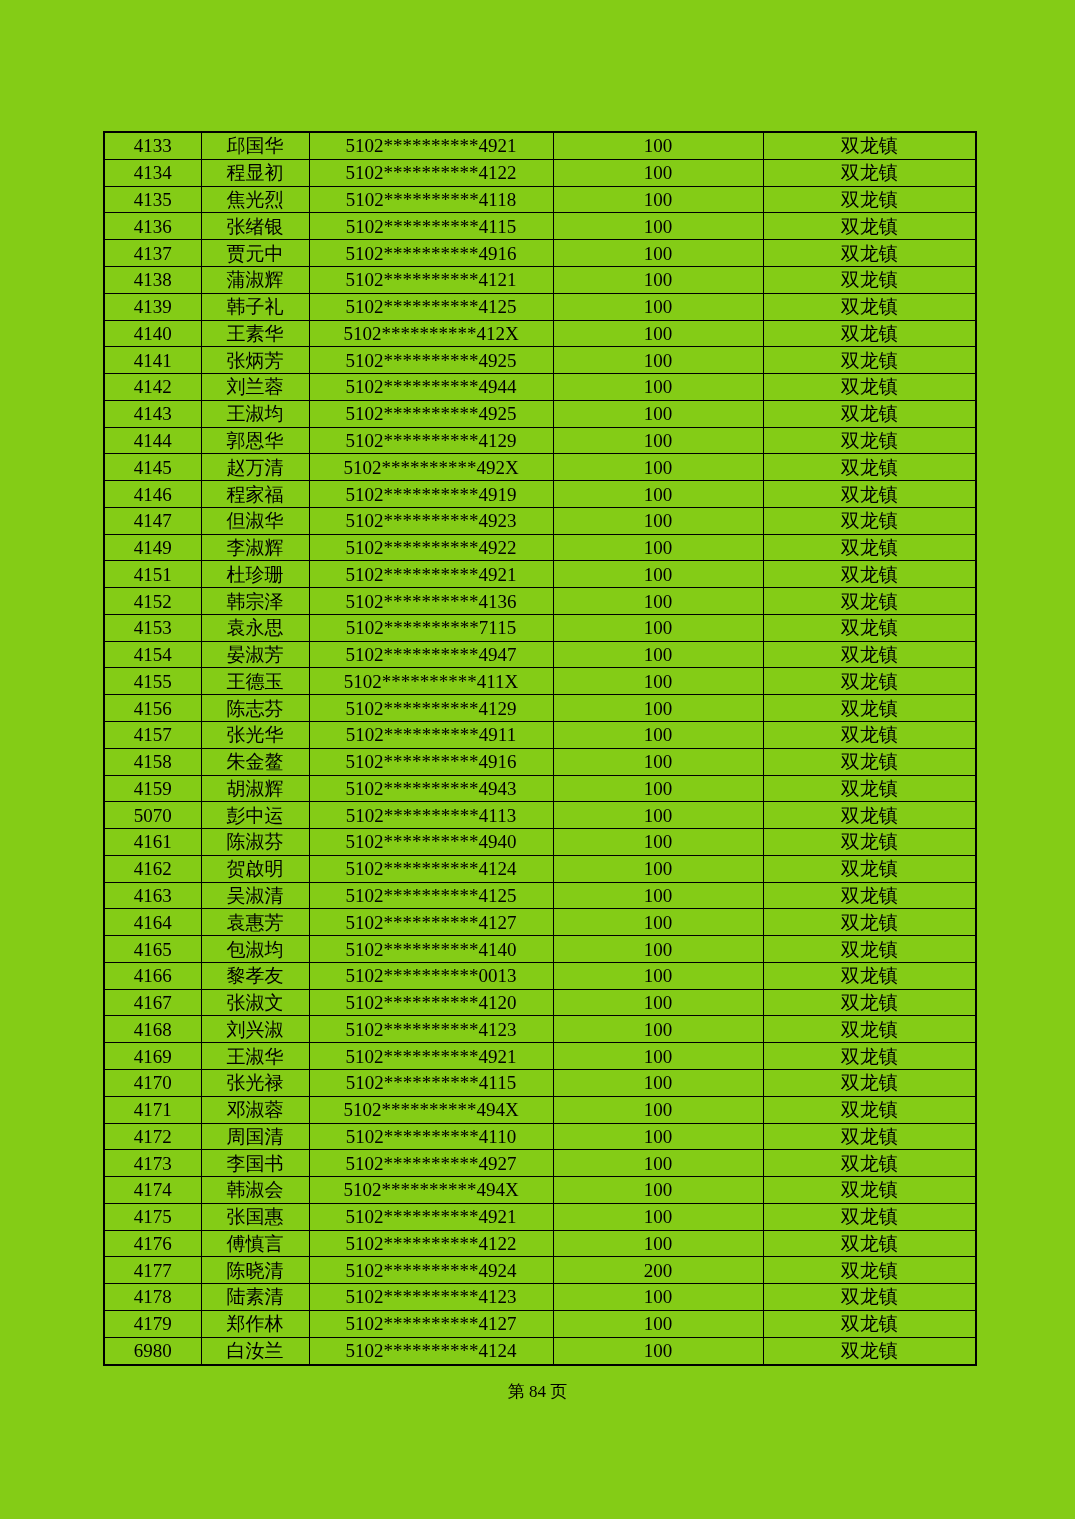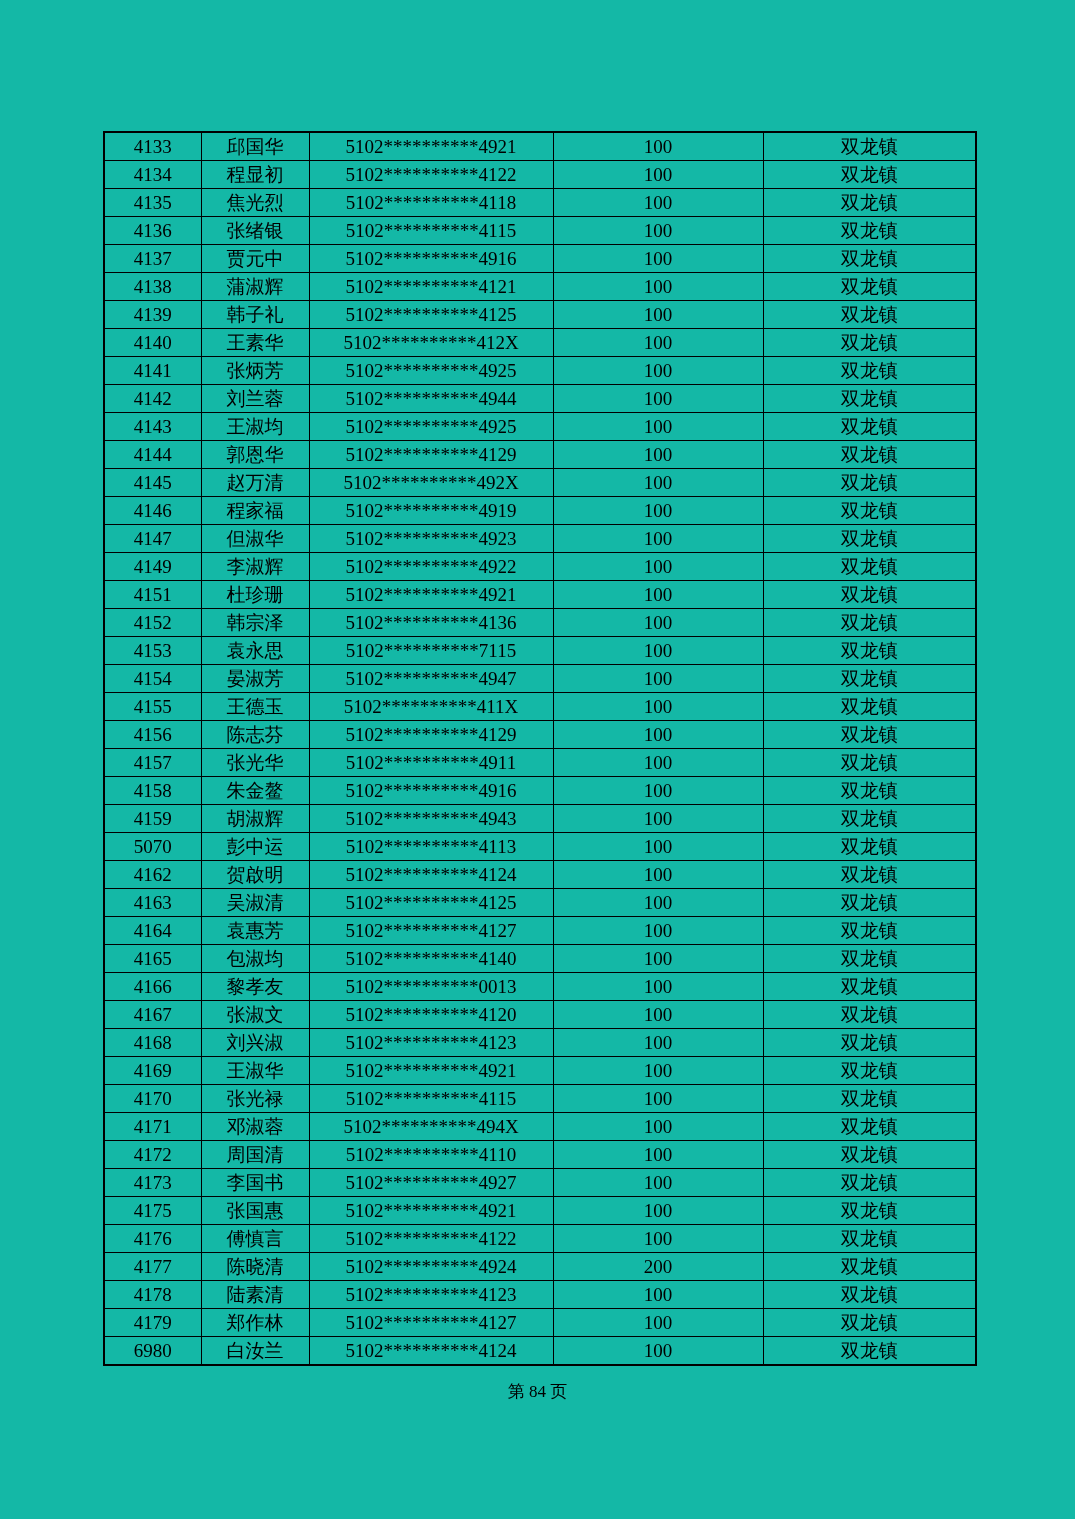--- a/index.html
+++ b/index.html
@@ -11,7 +11,7 @@
     position: relative;
     width: 1075px;
     height: 1519px;
-    background: #14b8a6;
+    background: #84cc16;
     font-family: "Liberation Serif", "DejaVu Serif", serif;
     color: #000000;
     overflow: hidden;

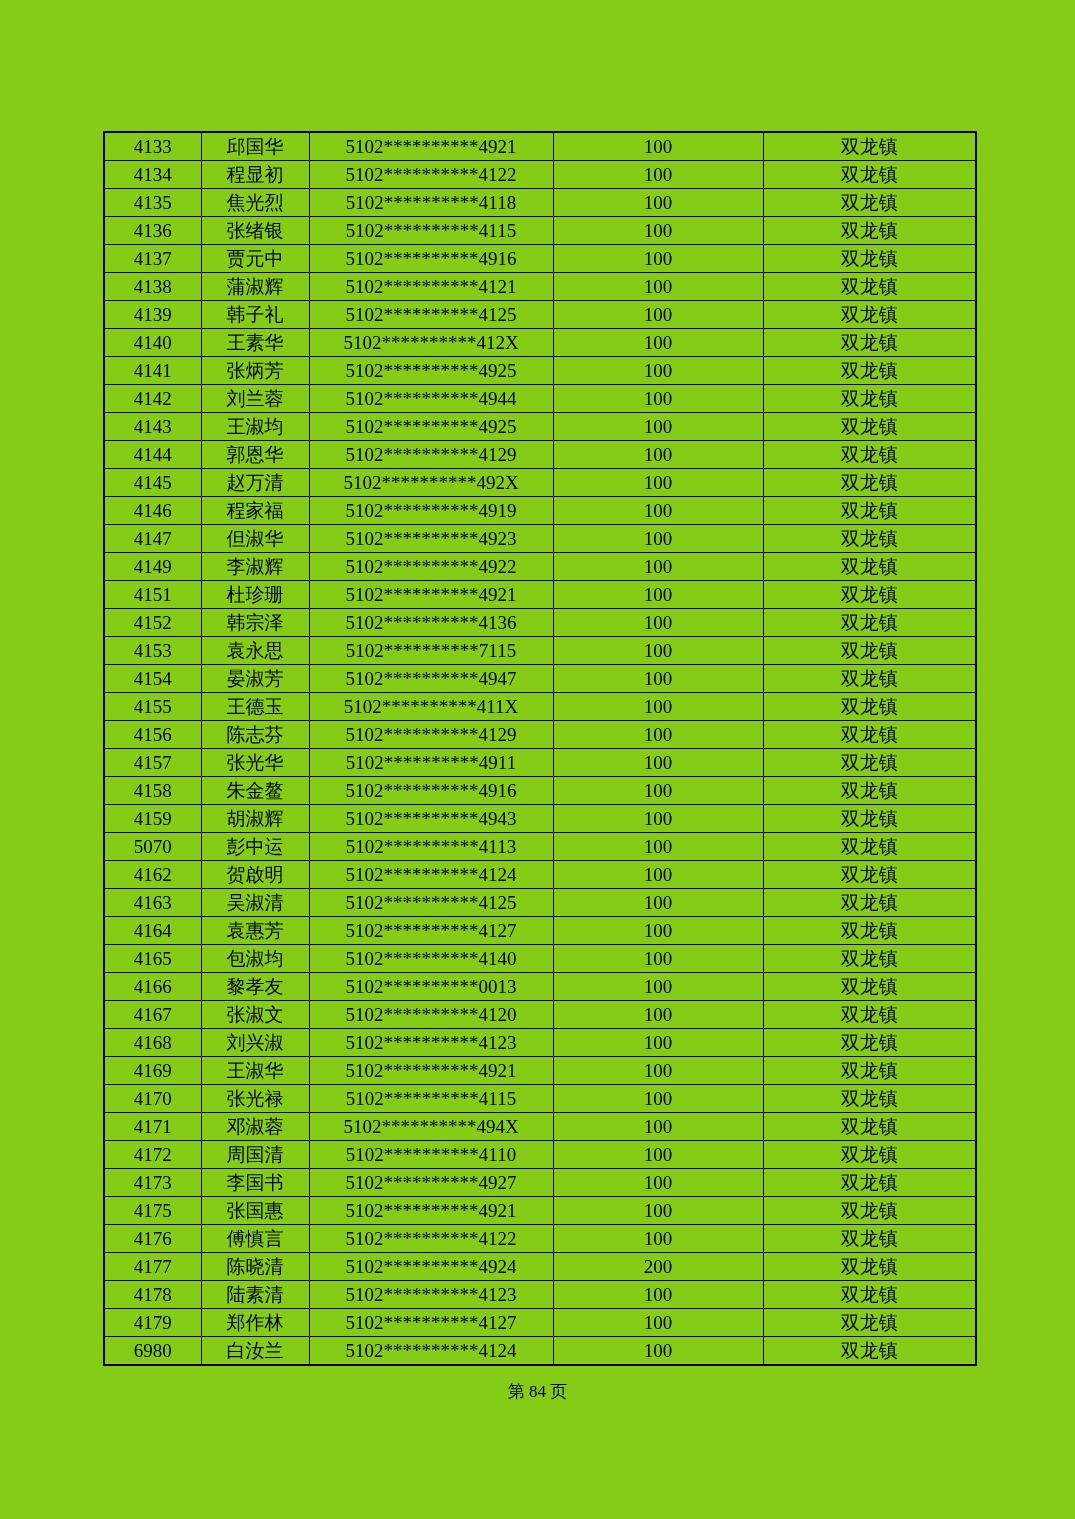--- a/index.html
+++ b/index.html
@@ -243,6 +243,13 @@
           <td>双龙镇</td>
         </tr>
         <tr>
+          <td>4161</td>
+          <td>陈淑芬</td>
+          <td>5102**********4940</td>
+          <td>100</td>
+          <td>双龙镇</td>
+        </tr>
+        <tr>
           <td>4162</td>
           <td>贺啟明</td>
           <td>5102**********4124</td>

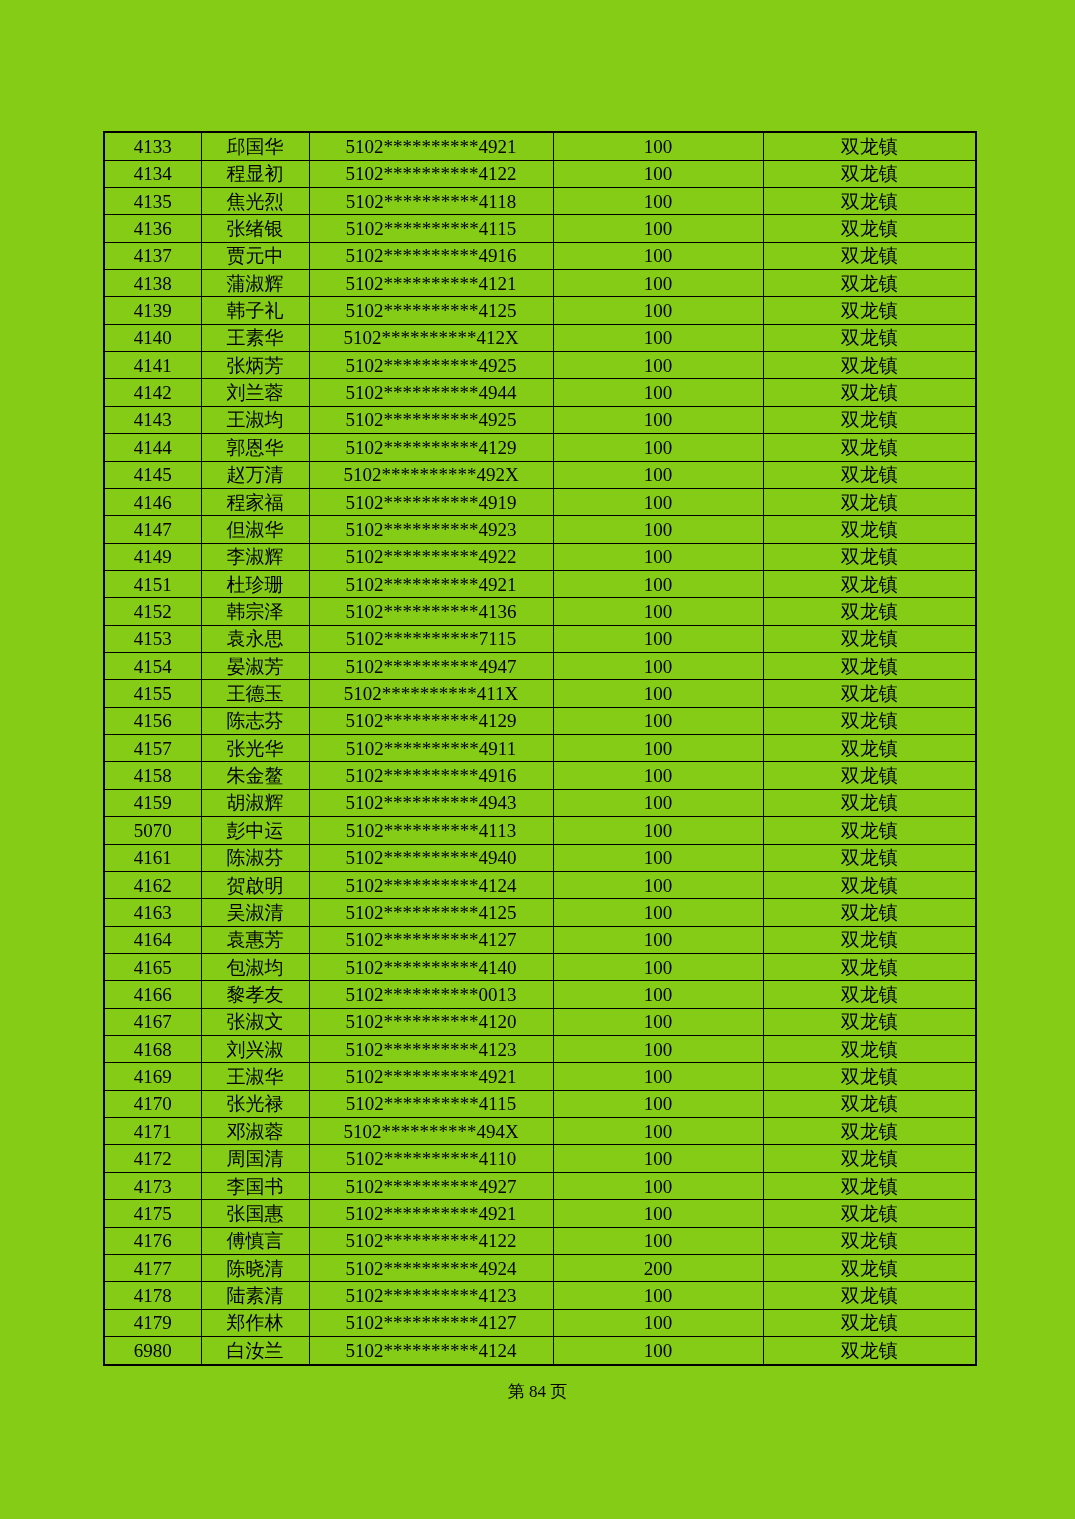--- a/index.html
+++ b/index.html
@@ -334,6 +334,13 @@
           <td>双龙镇</td>
         </tr>
         <tr>
+          <td>4174</td>
+          <td>韩淑会</td>
+          <td>5102**********494X</td>
+          <td>100</td>
+          <td>双龙镇</td>
+        </tr>
+        <tr>
           <td>4175</td>
           <td>张国惠</td>
           <td>5102**********4921</td>

